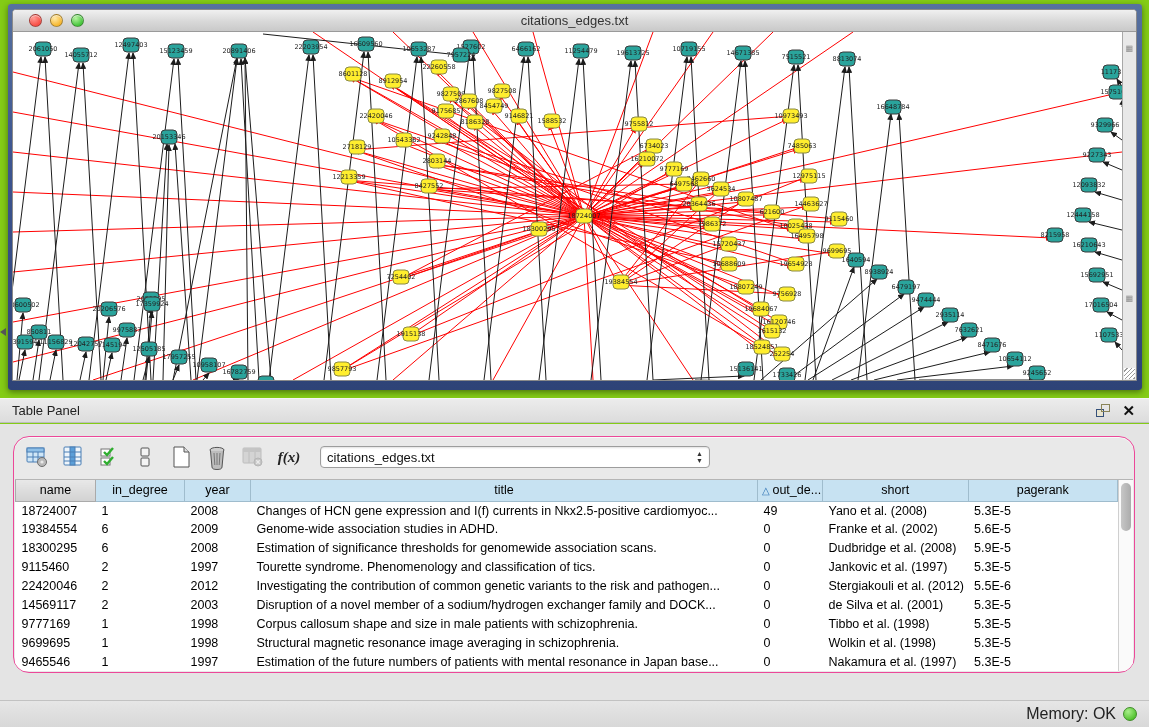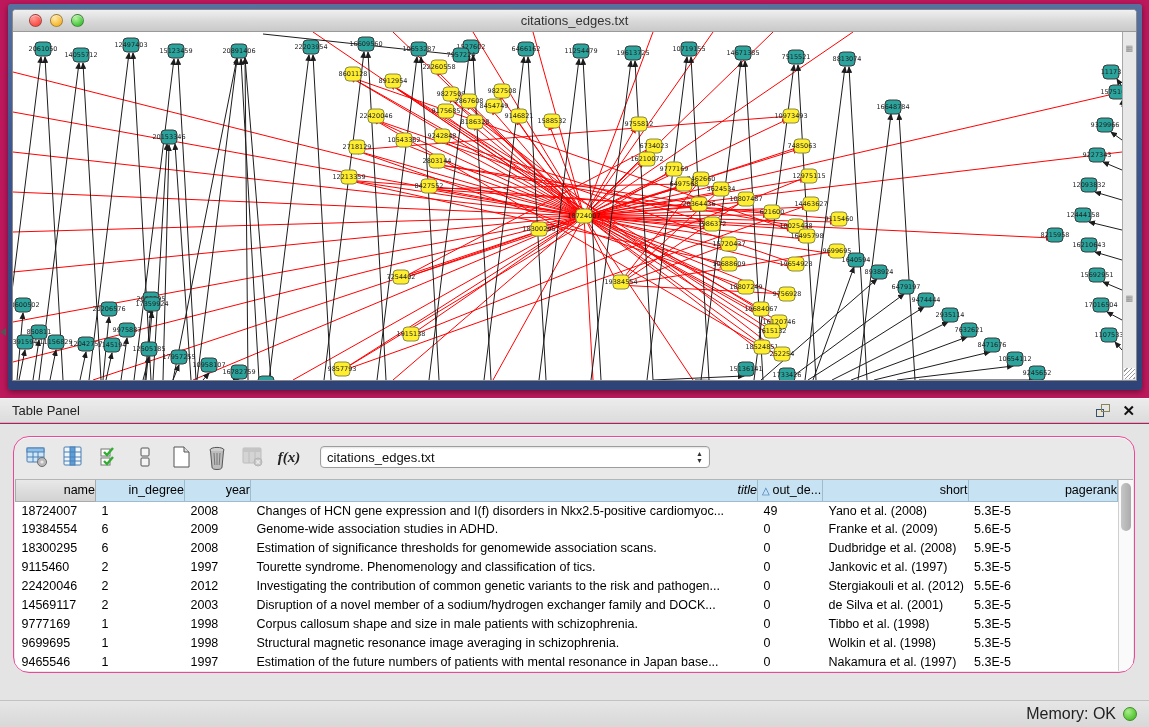--- a/index.html
+++ b/index.html
@@ -5,7 +5,7 @@
   * { margin:0; padding:0; box-sizing:border-box; }
   html,body { width:1149px; height:727px; overflow:hidden;
     font-family:"Liberation Sans", sans-serif; background:#d9d9d9; }
-  .desktop { position:relative; width:1149px; height:670px; background:#be185d; }
+  .desktop { position:relative; width:1149px; height:670px; background:#84cc16; }
 
   
   .net-frame { position:absolute; left:8px; top:4px; width:1134px; height:386px;

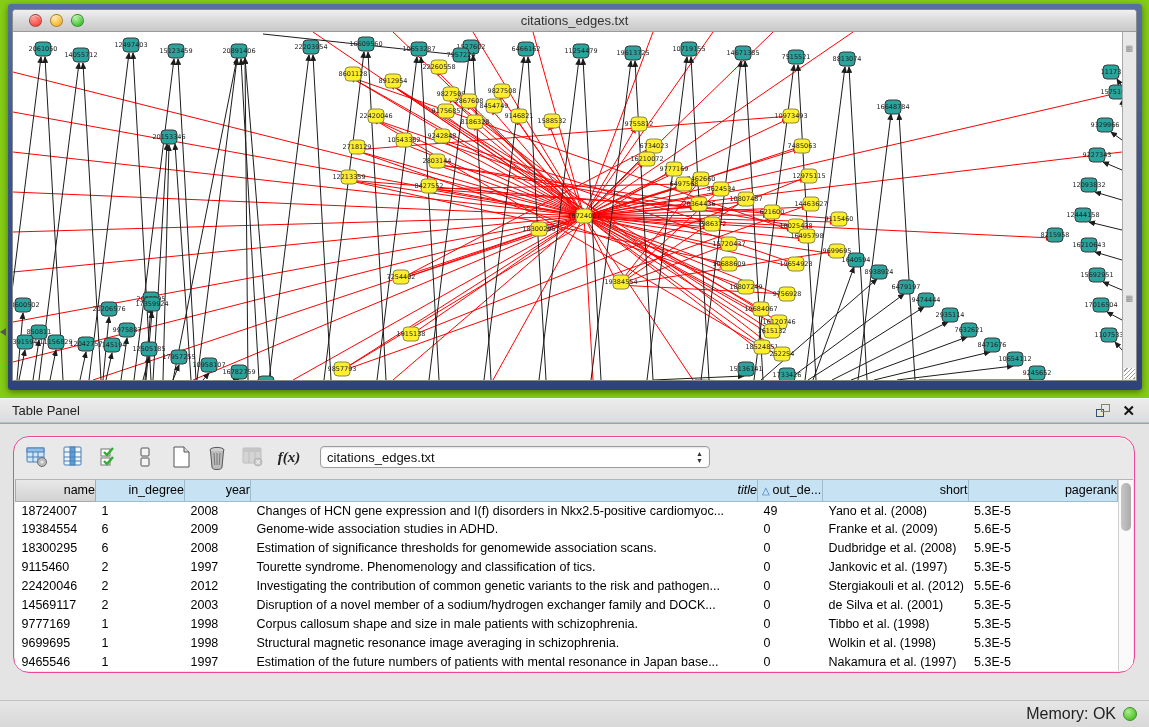--- a/index.html
+++ b/index.html
@@ -59,7 +59,7 @@
   .tablewrap { position:absolute; left:1px; top:42px; right:1px; bottom:1px; background:#fff;
     border-top:1px solid #b5b5b5; overflow:hidden; display:flex; }
   .datatable { flex:1 1 auto; border-collapse:collapse; table-layout:fixed; font-size:12.5px; color:#000; }
-  .datatable th { height:21px; font-weight:normal; text-align:right; font-size:12.5px;
+  .datatable th { height:21px; font-weight:normal; text-align:center; font-size:12.5px;
     background:#c7e2f2; border:1px solid #9fbccd; border-top:none; }
   .datatable th.first { background:linear-gradient(180deg,#e8e8e8,#d2d2d2); border-color:#aaa; }
   .datatable td { height:16px; padding:0 4px 0 6px; white-space:nowrap; overflow:hidden; border:none; }

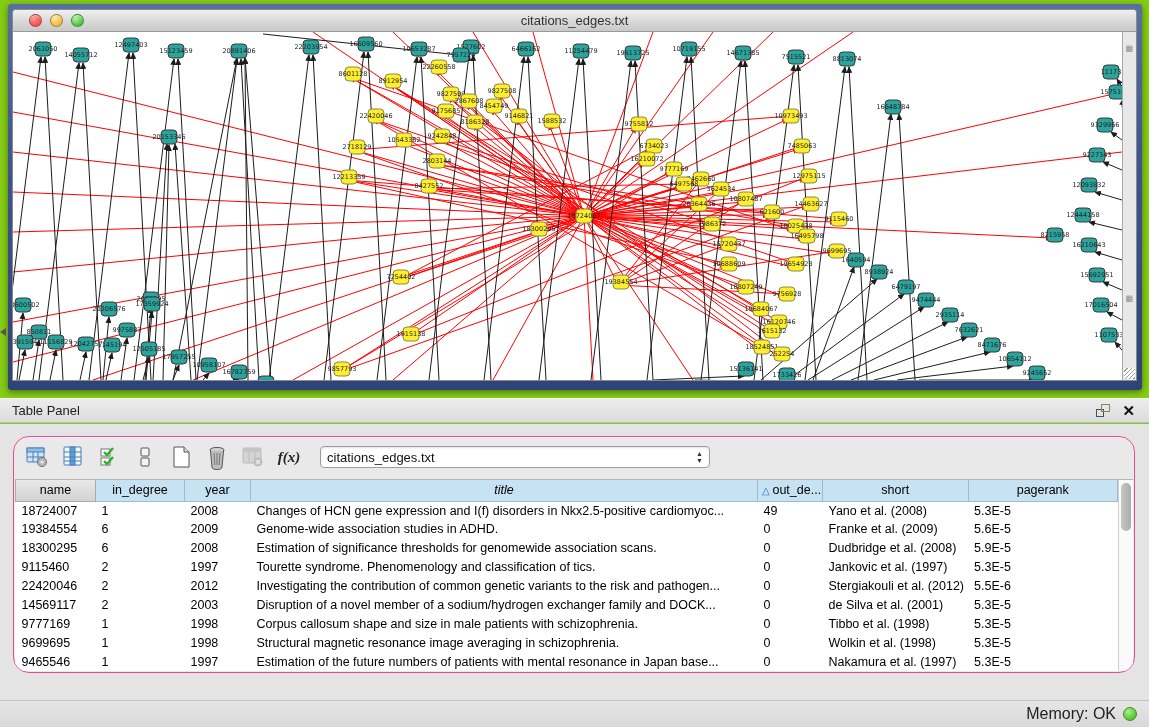--- a/index.html
+++ b/index.html
@@ -599,7 +599,7 @@
                 <th class="first" style="width: 80px;">name</th>
                 <th style="width: 89px;">in_degree</th>
                 <th style="width: 66px;">year</th>
-                <th style="width: 507px; font-style: italic;">title</th>
+                <th style="width: 507px;">title</th>
                 <th style="width: 65px; text-align: left; padding-left: 4px;"><span class="sortmark">△ </span>out_de...</th>
                 <th style="width: 143px;">short</th>
                 <th>pagerank</th>

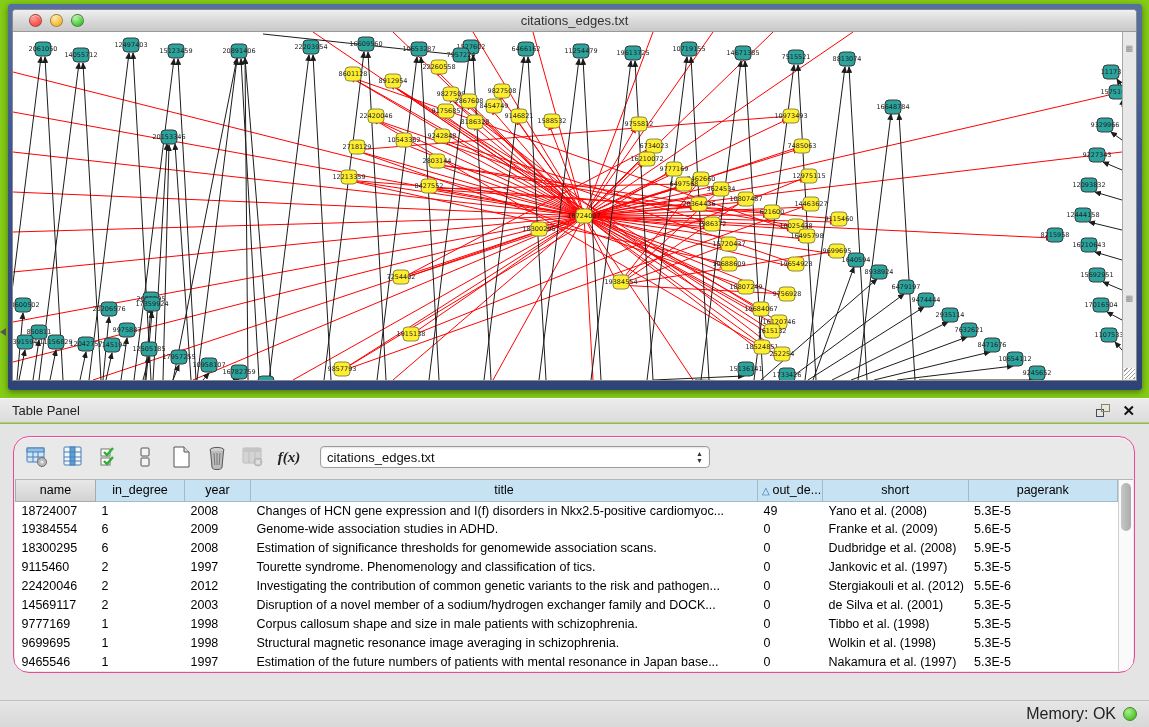--- a/index.html
+++ b/index.html
@@ -610,7 +610,7 @@
                 <td>18724007</td>
                 <td>1</td>
                 <td>2008</td>
-                <td>Changes of HCN gene expression and I(f) disorders in Nkx2.5-positive cardiomyoc...</td>
+                <td>Changes of HCN gene expression and I(f) currents in Nkx2.5-positive cardiomyoc...</td>
                 <td>49</td>
                 <td>Yano et al. (2008)</td>
                 <td>5.3E-5</td>

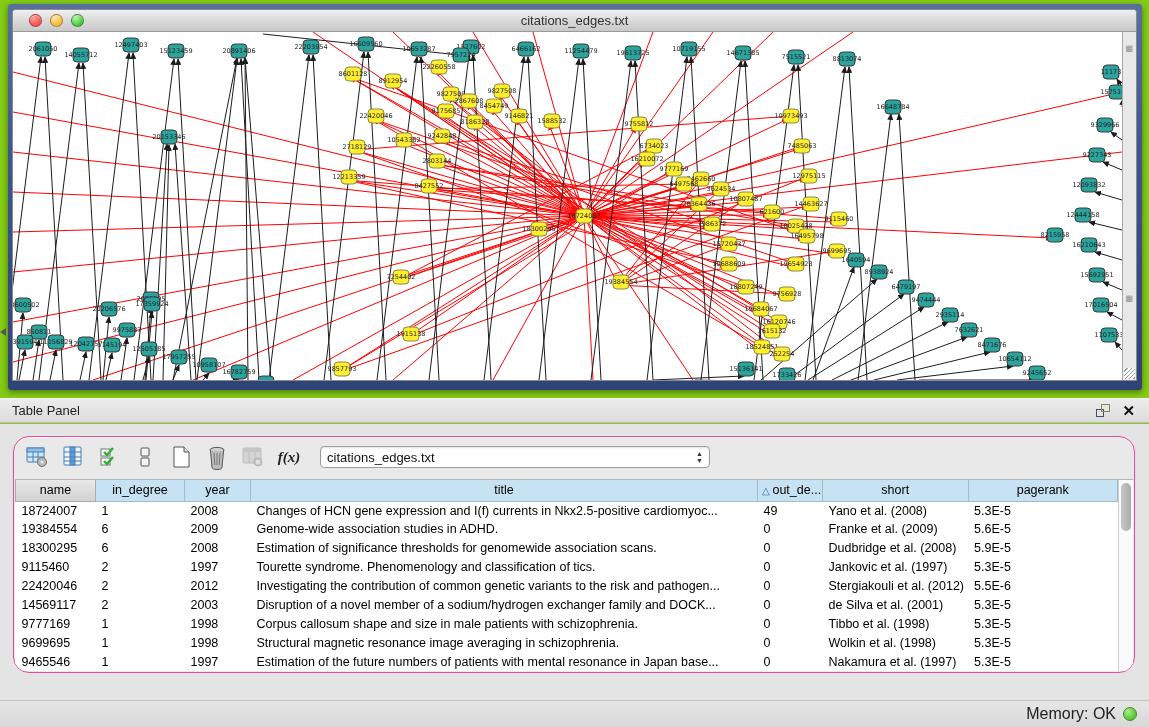--- a/index.html
+++ b/index.html
@@ -621,7 +621,7 @@
                 <td>2009</td>
                 <td>Genome-wide association studies in ADHD.</td>
                 <td>0</td>
-                <td>Franke et al. (2009)</td>
+                <td>Franke et al. (2002)</td>
                 <td>5.6E-5</td>
               </tr>
               <tr>

